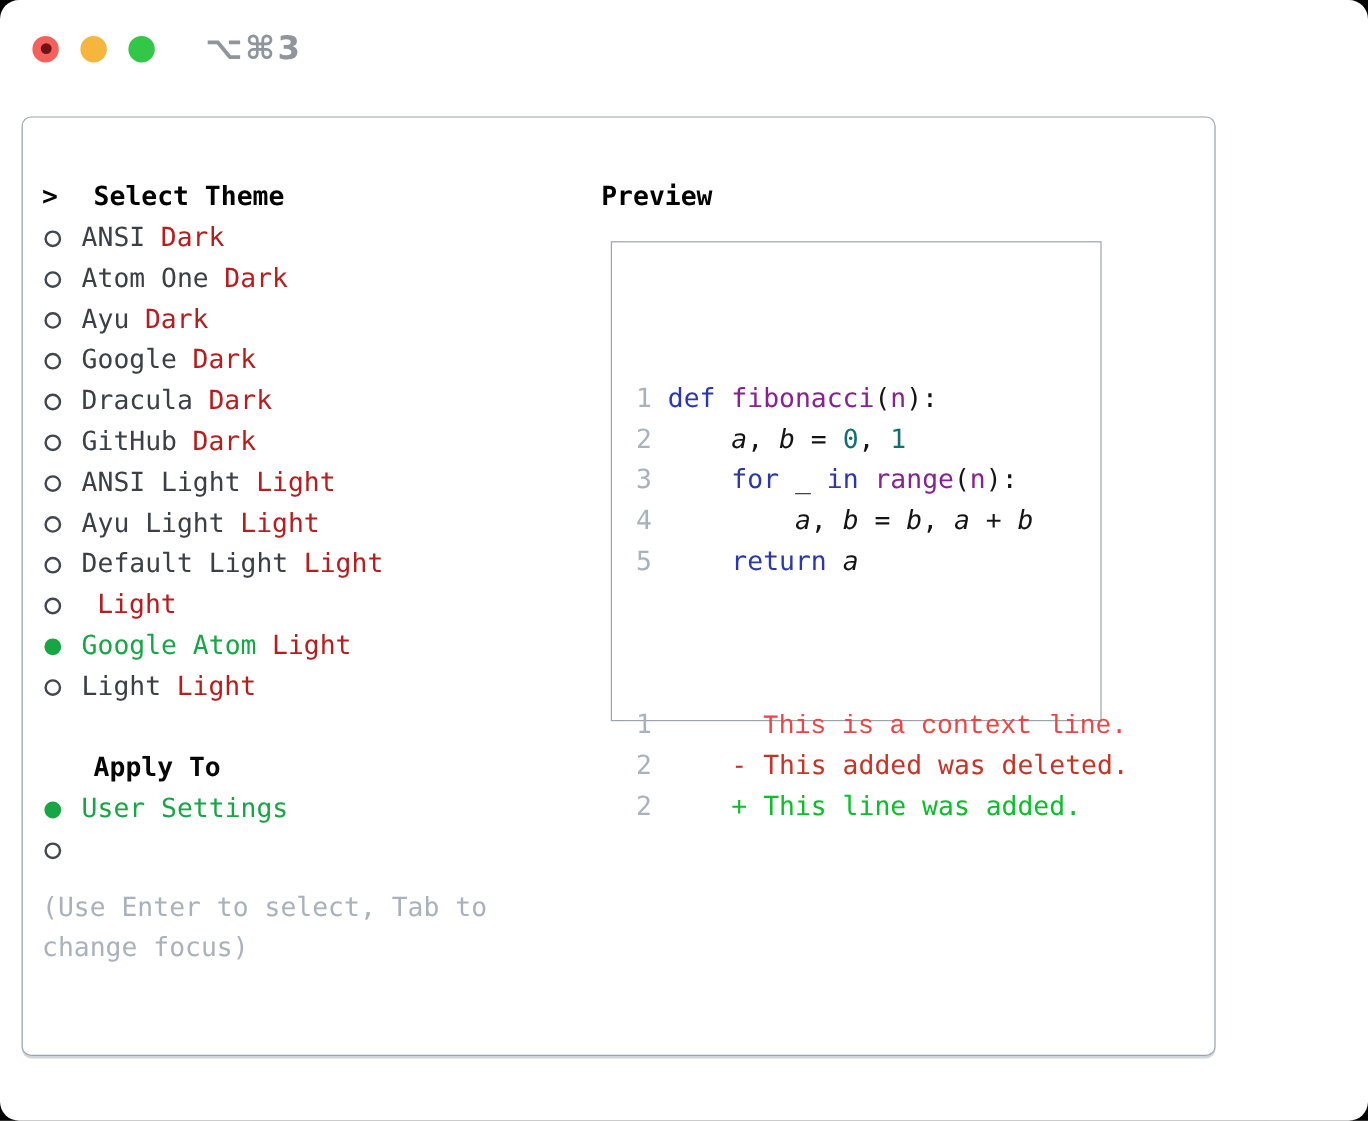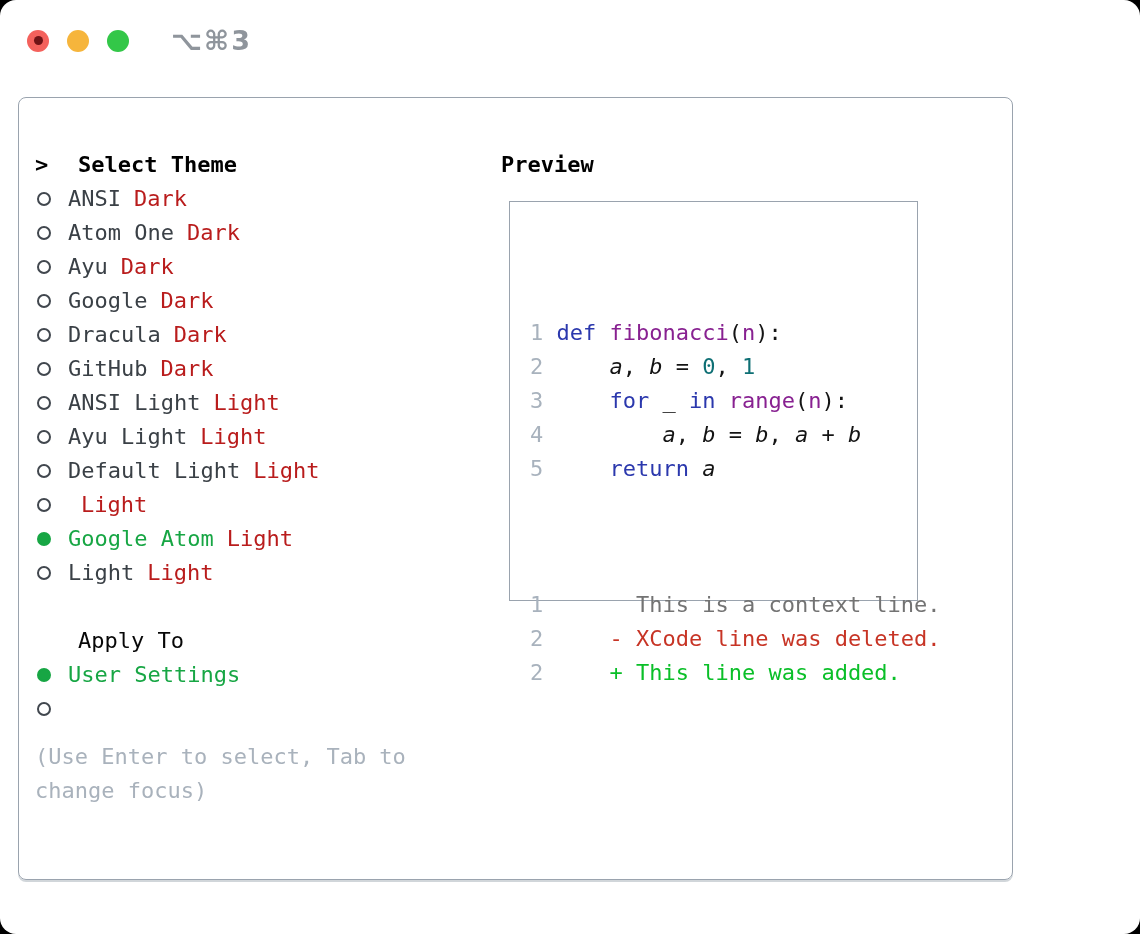--- a/index.html
+++ b/index.html
@@ -53,7 +53,7 @@
   .seg-var { color: #141414; font-style: italic; }
   .seg-pl { color: #141414; }
   .diff-block { margin-top: 34px; }
-  .ctx .dtext { color: #737373; }
+  .ctx .dtext { color: #ef4444; font-family: Liberation Mono, monospace; }
   .del .dtext { color: #c73425; }
   .add .dtext { color: #0abf28; }
 </style>

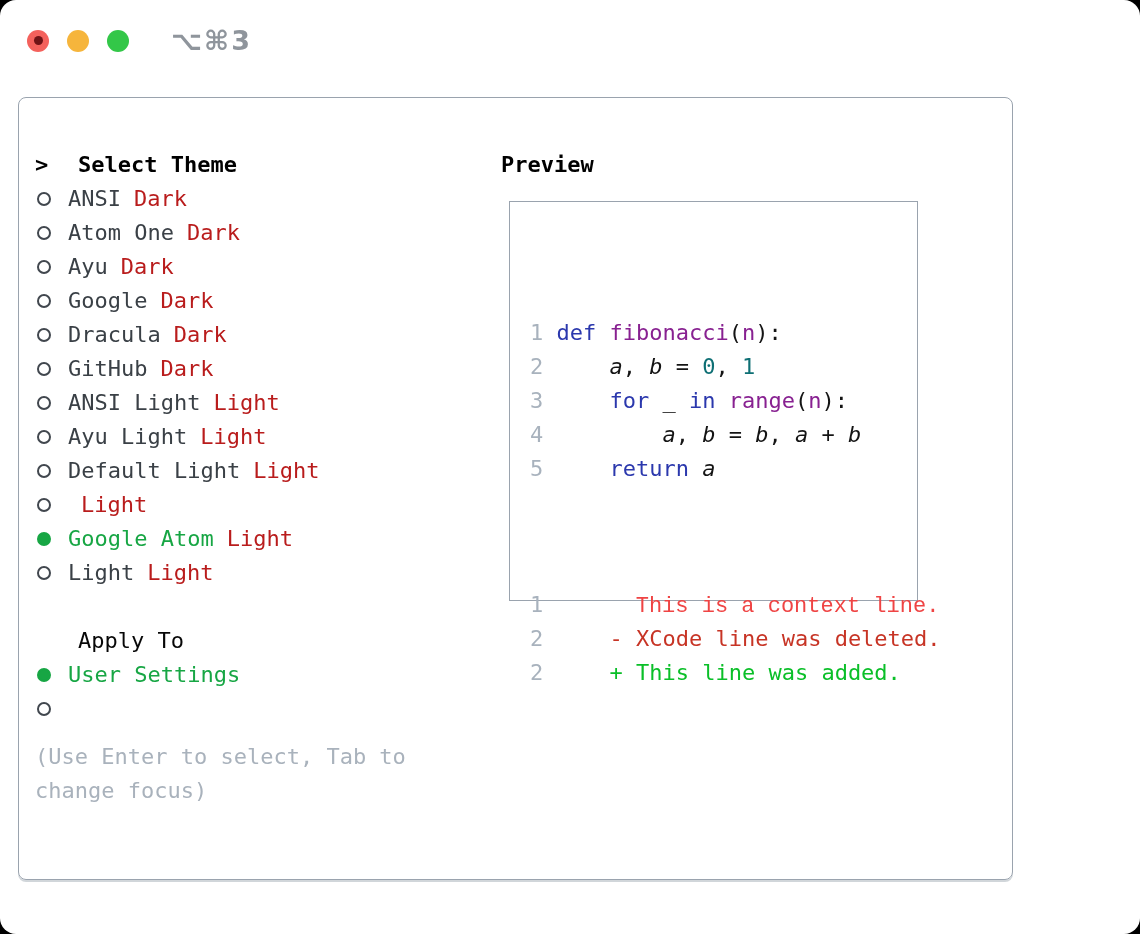--- a/index.html
+++ b/index.html
@@ -95,7 +95,7 @@
 
       <div class="row row-header apply-header">
         <span class="marker"></span>
-        <span class="name" style="font-weight:normal;color:#070707;padding-left:10px;">Apply To</span>
+        <span class="name" style="font-weight:bold;color:#070707;padding-left:10px;">Apply To</span>
       </div>
       <div id="apply-list">
           <div class="row selected"><span class="marker"><span class="circle"></span></span><span class="name">User Settings</span></div>

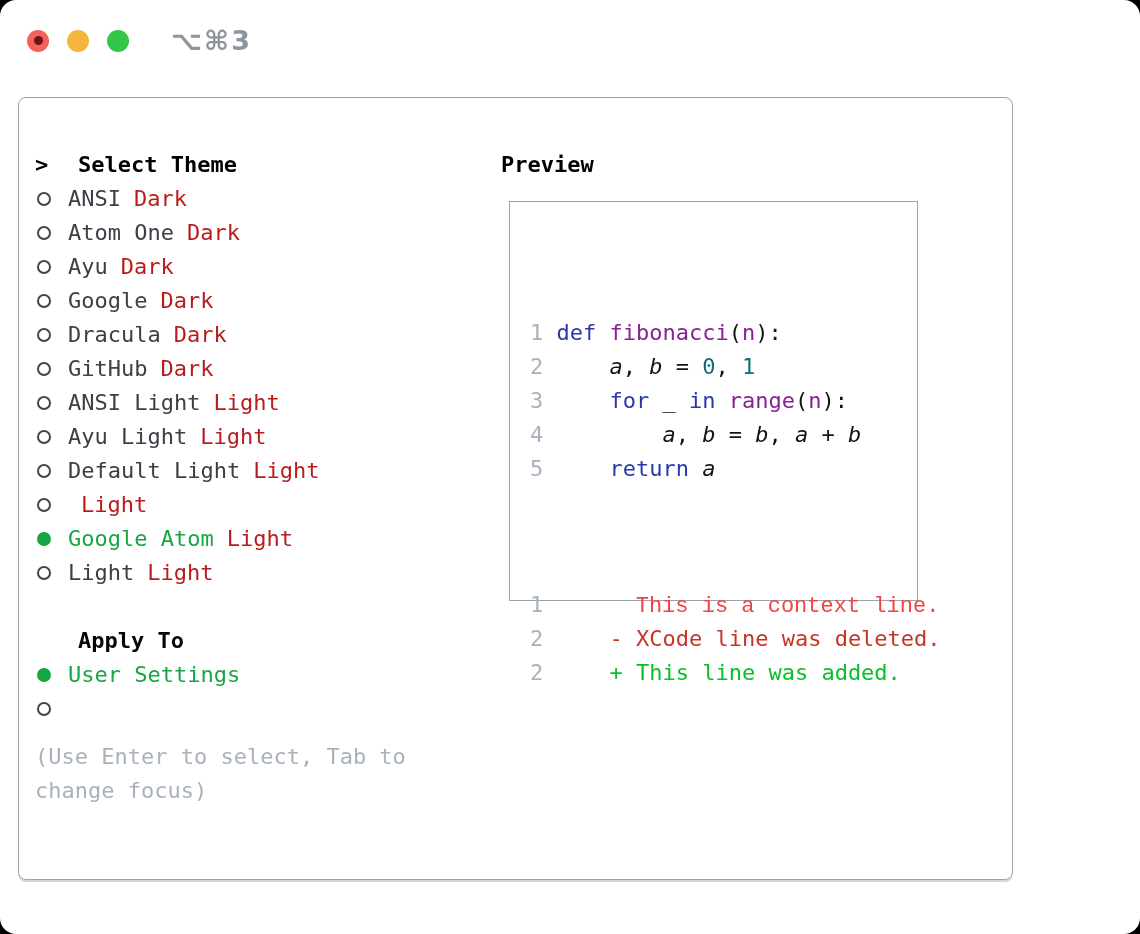--- a/index.html
+++ b/index.html
@@ -109,7 +109,7 @@
 
     <div class="preview-box">
       <div id="code-block"><div class="cline"><span class="ln">1</span><span class="ctext"><span class="seg-kw">def </span><span class="seg-fn">fibonacci</span><span class="seg-pl">(</span><span class="seg-fn">n</span><span class="seg-pl">):</span></span></div><div class="cline"><span class="ln">2</span><span class="ctext"><span class="seg-pl">    </span><span class="seg-var">a</span><span class="seg-pl">, </span><span class="seg-var">b</span><span class="seg-pl"> = </span><span class="seg-num">0</span><span class="seg-pl">, </span><span class="seg-num">1</span></span></div><div class="cline"><span class="ln">3</span><span class="ctext"><span class="seg-pl">    </span><span class="seg-kw">for</span><span class="seg-pl"> _ </span><span class="seg-kw">in</span><span class="seg-pl"> </span><span class="seg-fn">range</span><span class="seg-pl">(</span><span class="seg-fn">n</span><span class="seg-pl">):</span></span></div><div class="cline"><span class="ln">4</span><span class="ctext"><span class="seg-pl">        </span><span class="seg-var">a</span><span class="seg-pl">, </span><span class="seg-var">b</span><span class="seg-pl"> = </span><span class="seg-var">b</span><span class="seg-pl">, </span><span class="seg-var">a</span><span class="seg-pl"> + </span><span class="seg-var">b</span></span></div><div class="cline"><span class="ln">5</span><span class="ctext"><span class="seg-pl">    </span><span class="seg-kw">return</span><span class="seg-pl"> </span><span class="seg-var">a</span></span></div></div>
-      <div id="diff-block" class="diff-block"><div class="dline ctx"><span class="ln">1</span><span class="dtext">      This is a context line.</span></div><div class="dline del"><span class="ln">2</span><span class="dtext">    - XCode line was deleted.</span></div><div class="dline add"><span class="ln">2</span><span class="dtext">    + This line was added.</span></div></div>
+      <div id="diff-block" class="diff-block"><div class="dline ctx"><span class="ln">1</span><span class="dtext">      This is a context line.</span></div><div class="dline del"><span class="ln">2</span><span class="dtext">    - This added was deleted.</span></div><div class="dline add"><span class="ln">2</span><span class="dtext">    + This line was added.</span></div></div>
     </div>
 
   </div>

